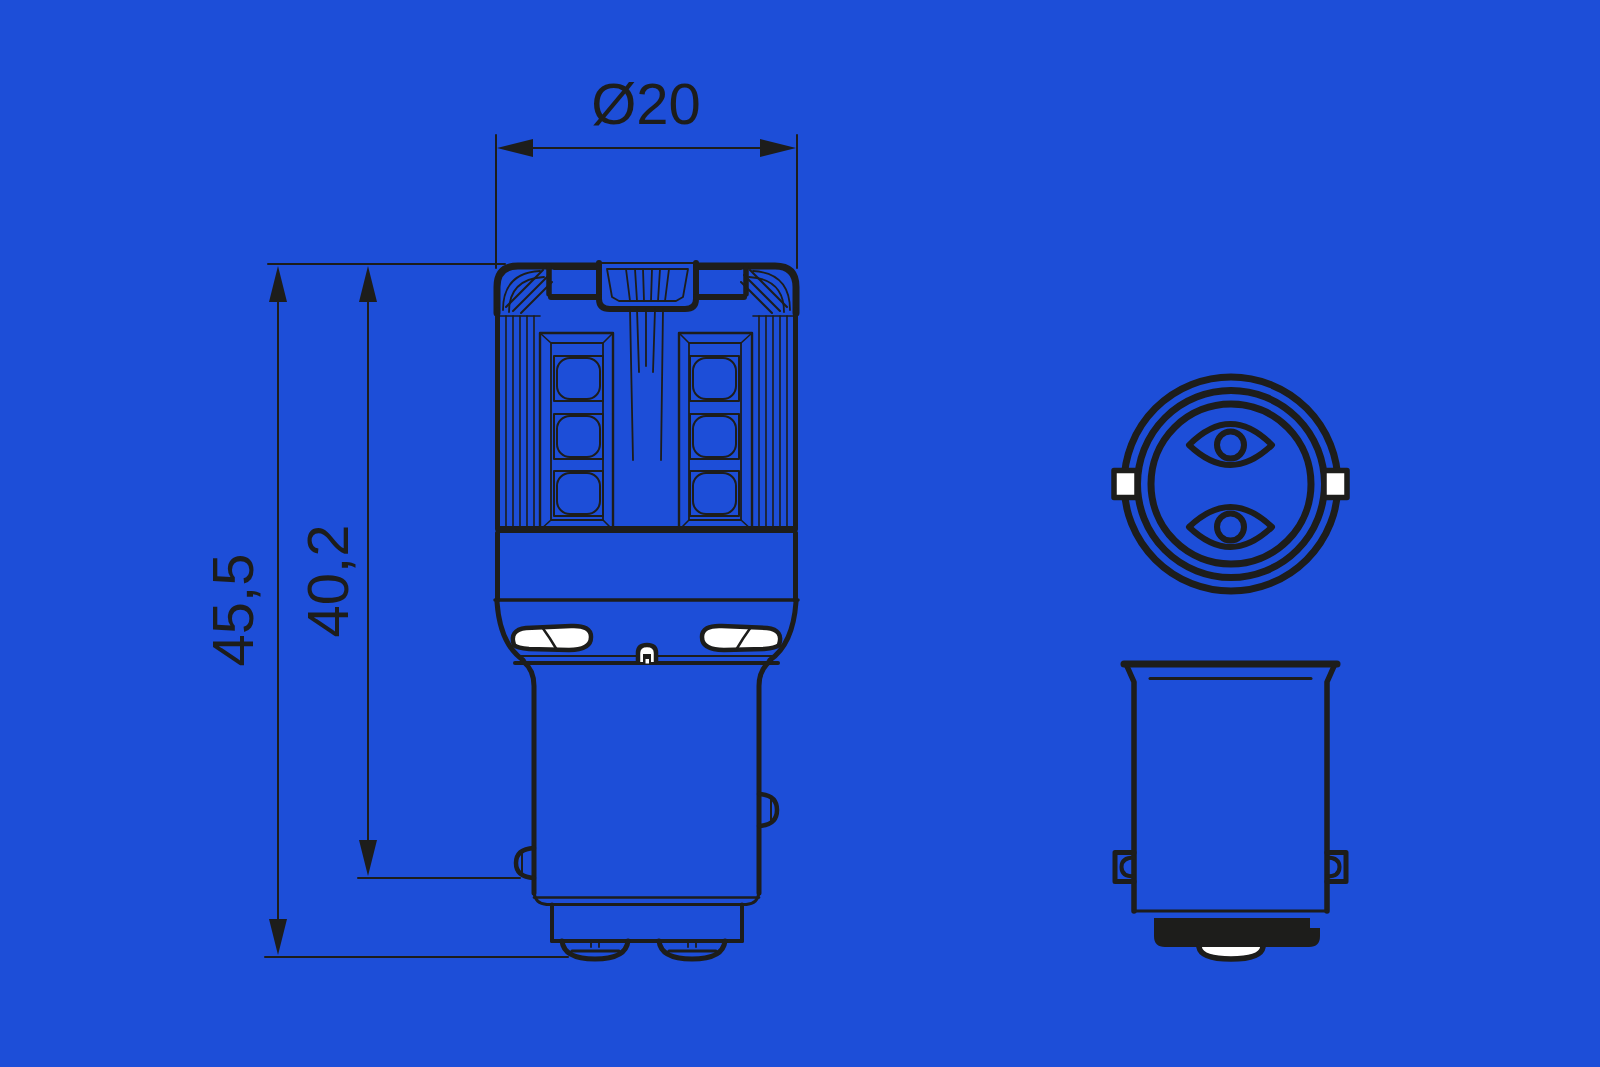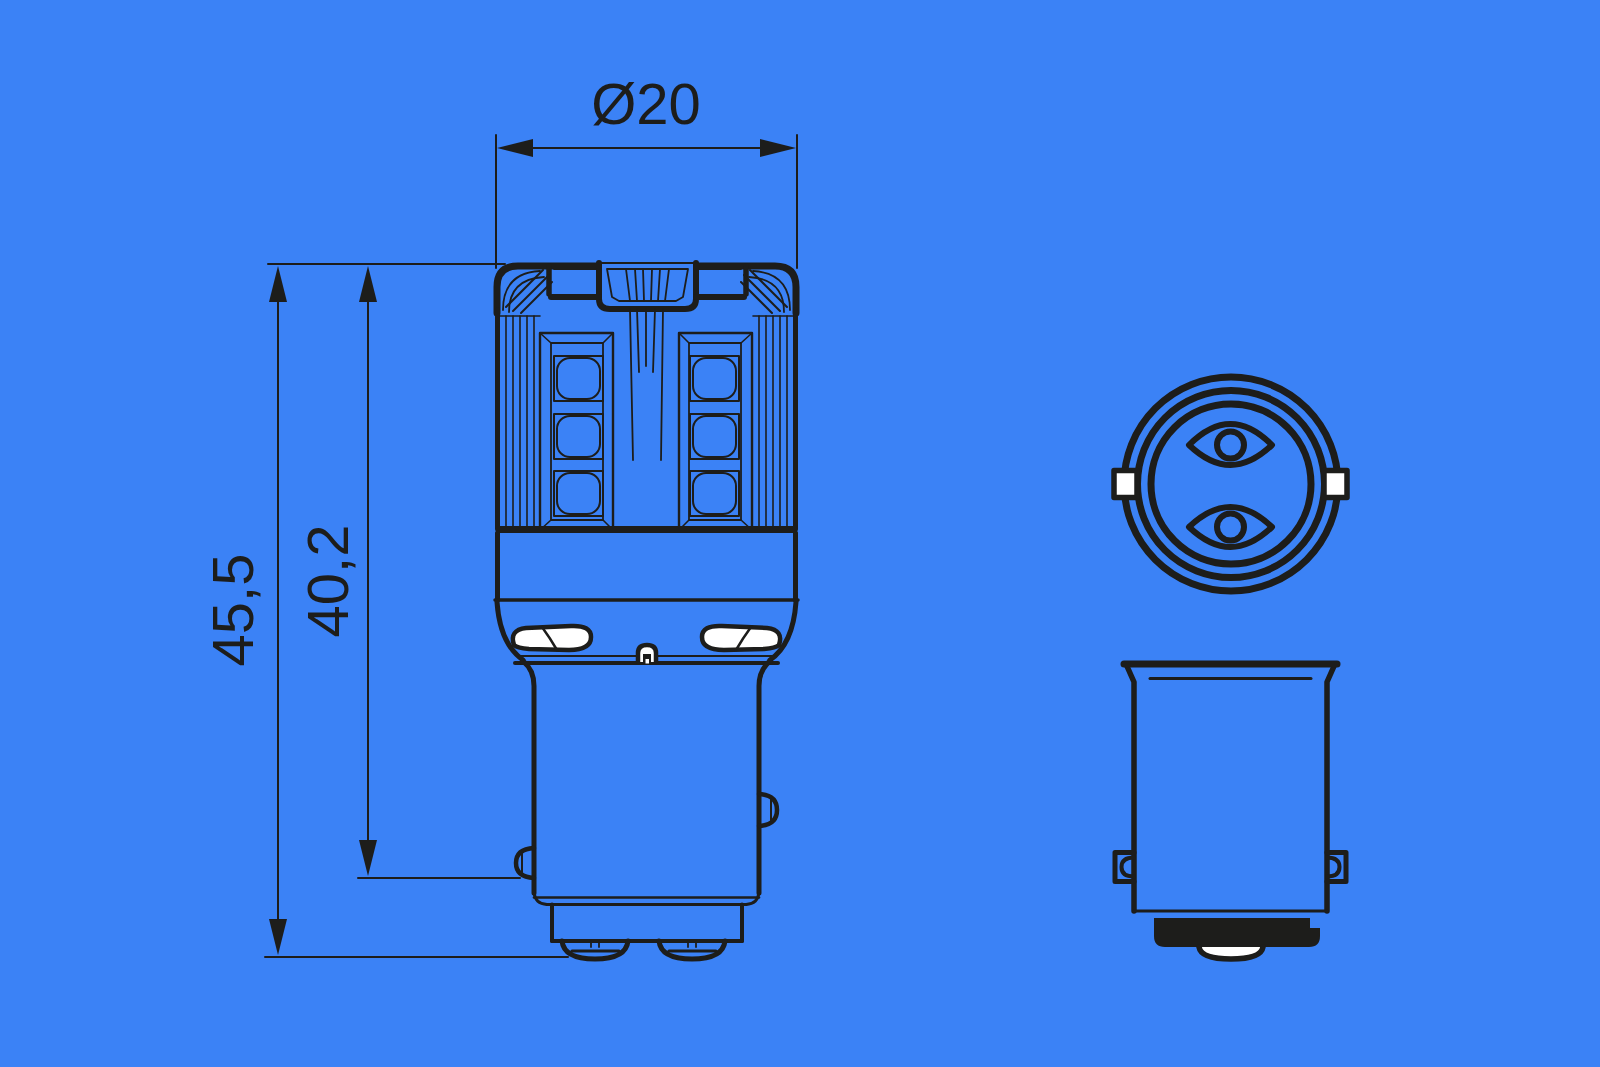--- a/index.html
+++ b/index.html
@@ -3,7 +3,7 @@
 <meta charset="utf-8">
 <style>
   html,body{margin:0;padding:0;background:#ffffff;}
-  .stage{position:relative;width:1600px;height:1067px;background:#3b82f6;overflow:hidden;}
+  .stage{position:relative;width:1600px;height:1067px;background:#1d4ed8;overflow:hidden;}
   svg{display:block;}
   text{font-family:"Liberation Sans","DejaVu Sans",sans-serif;fill:#1d1d1b;}
 </style>

